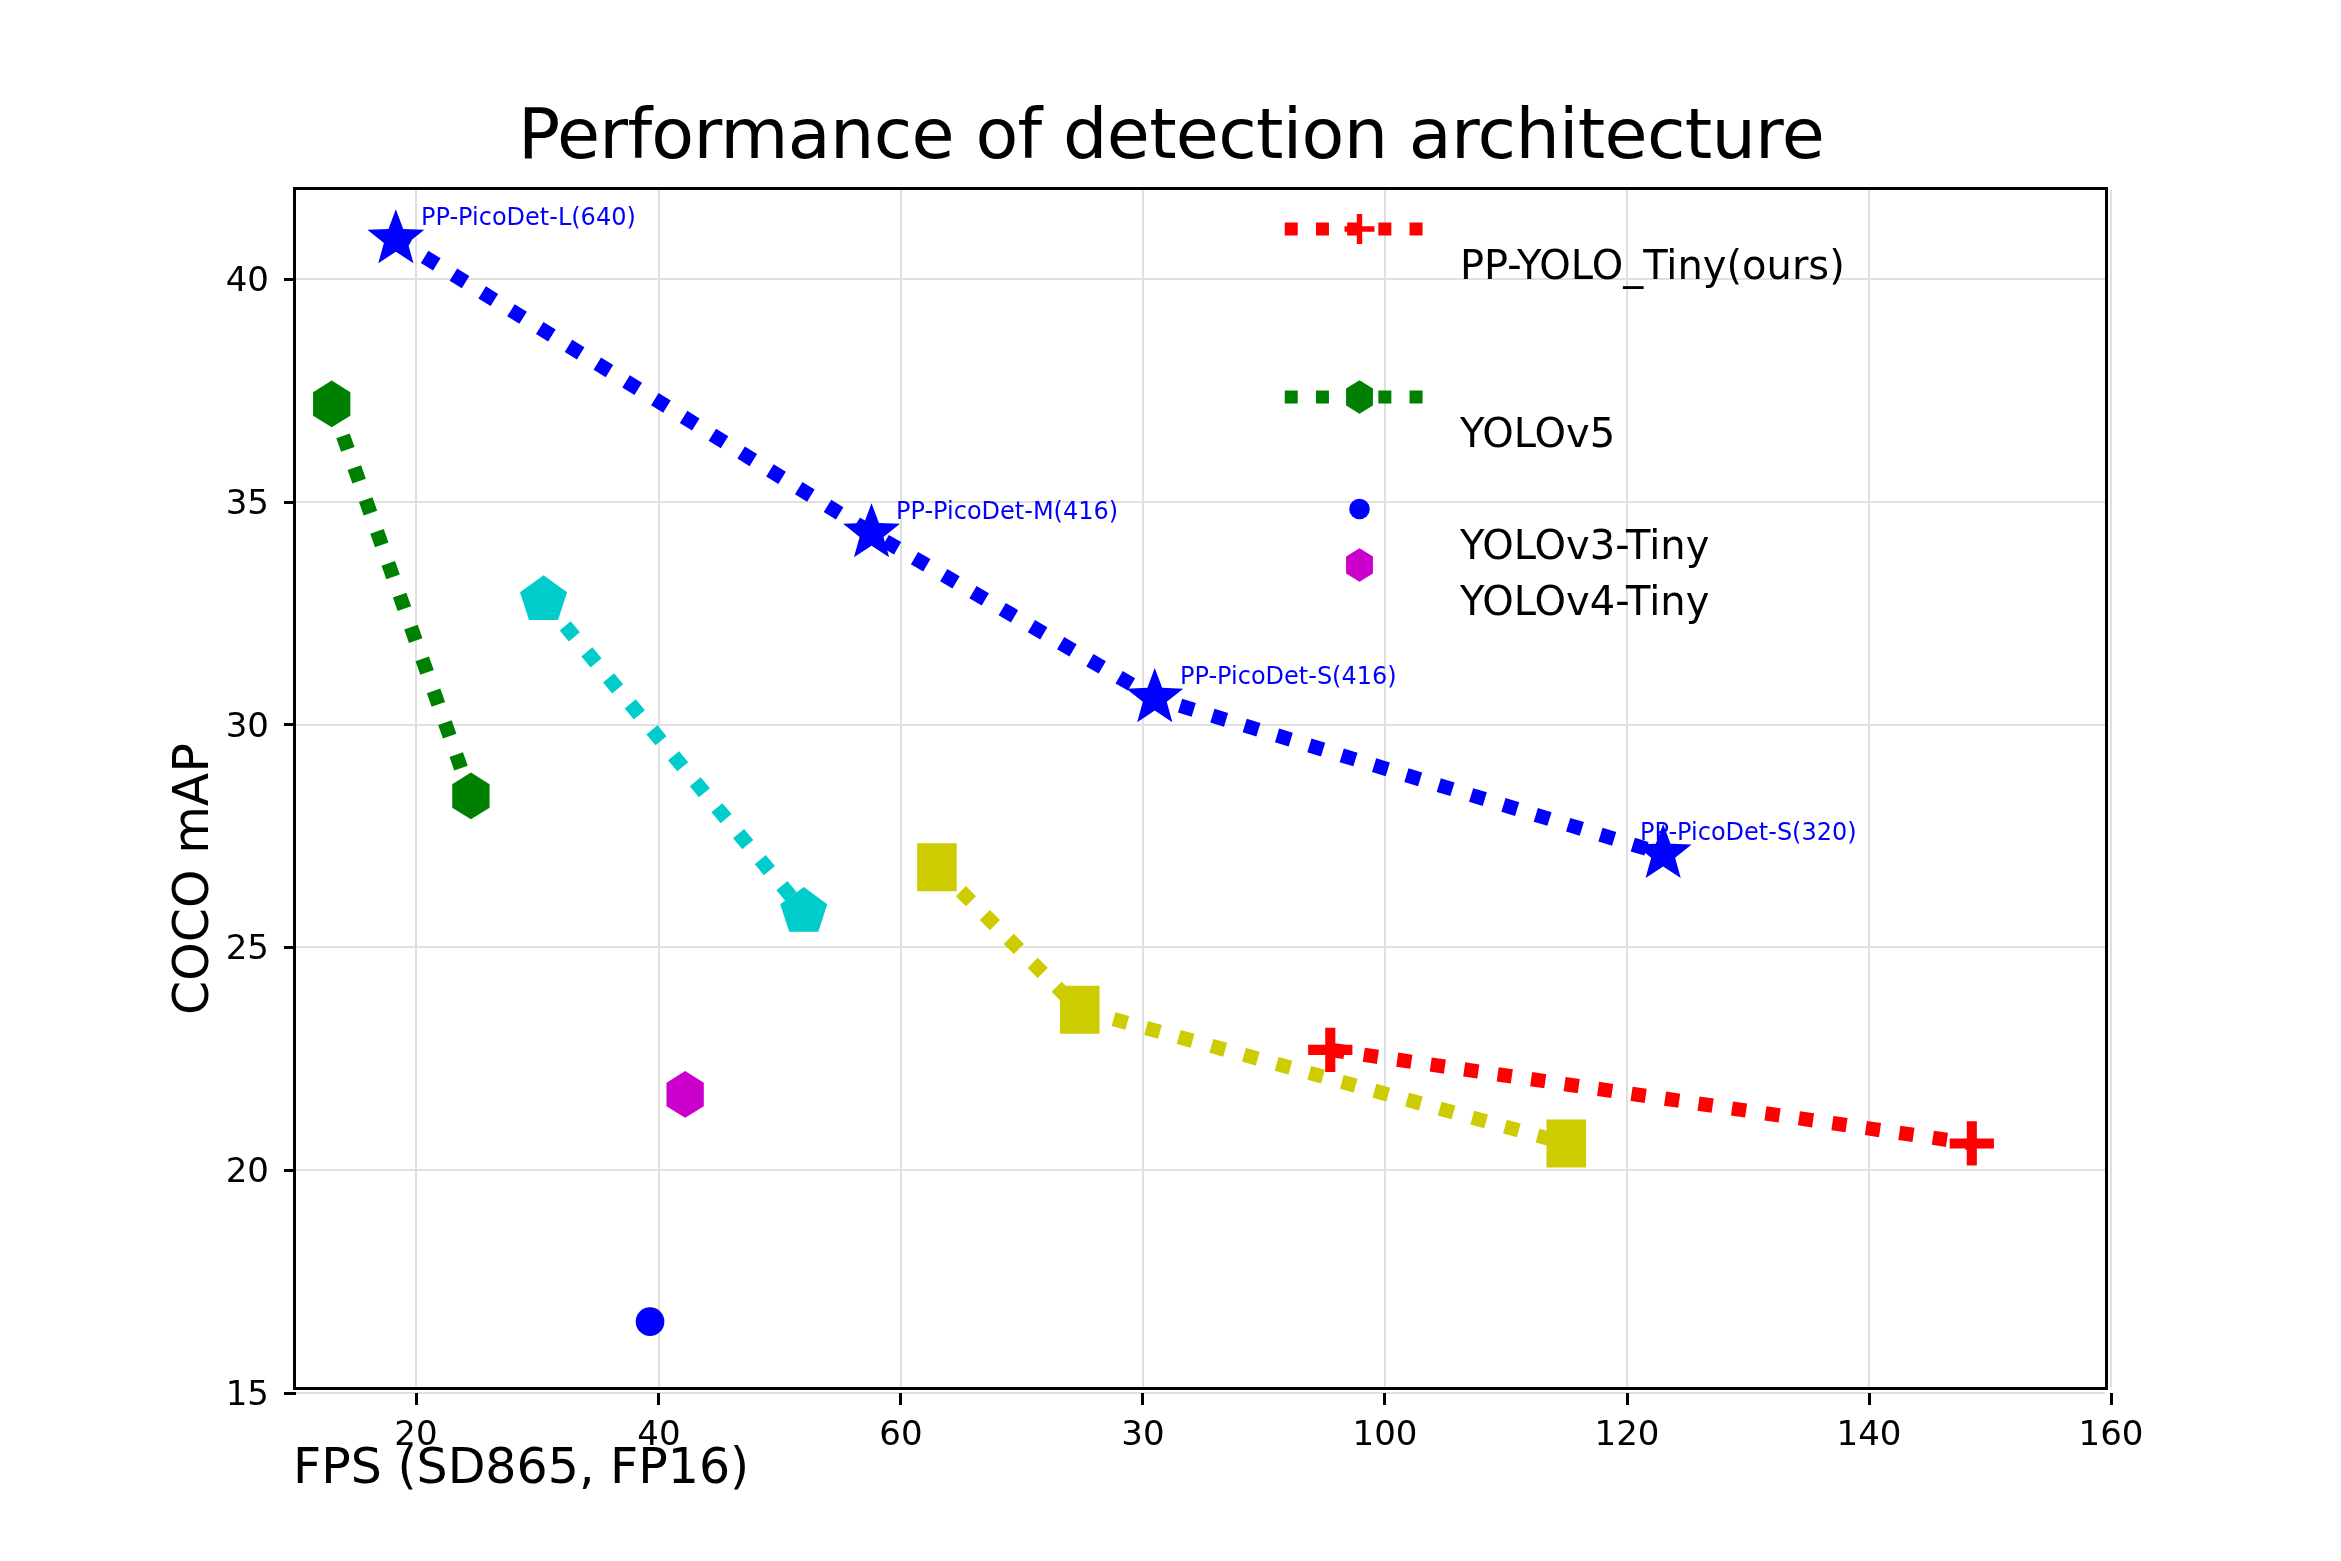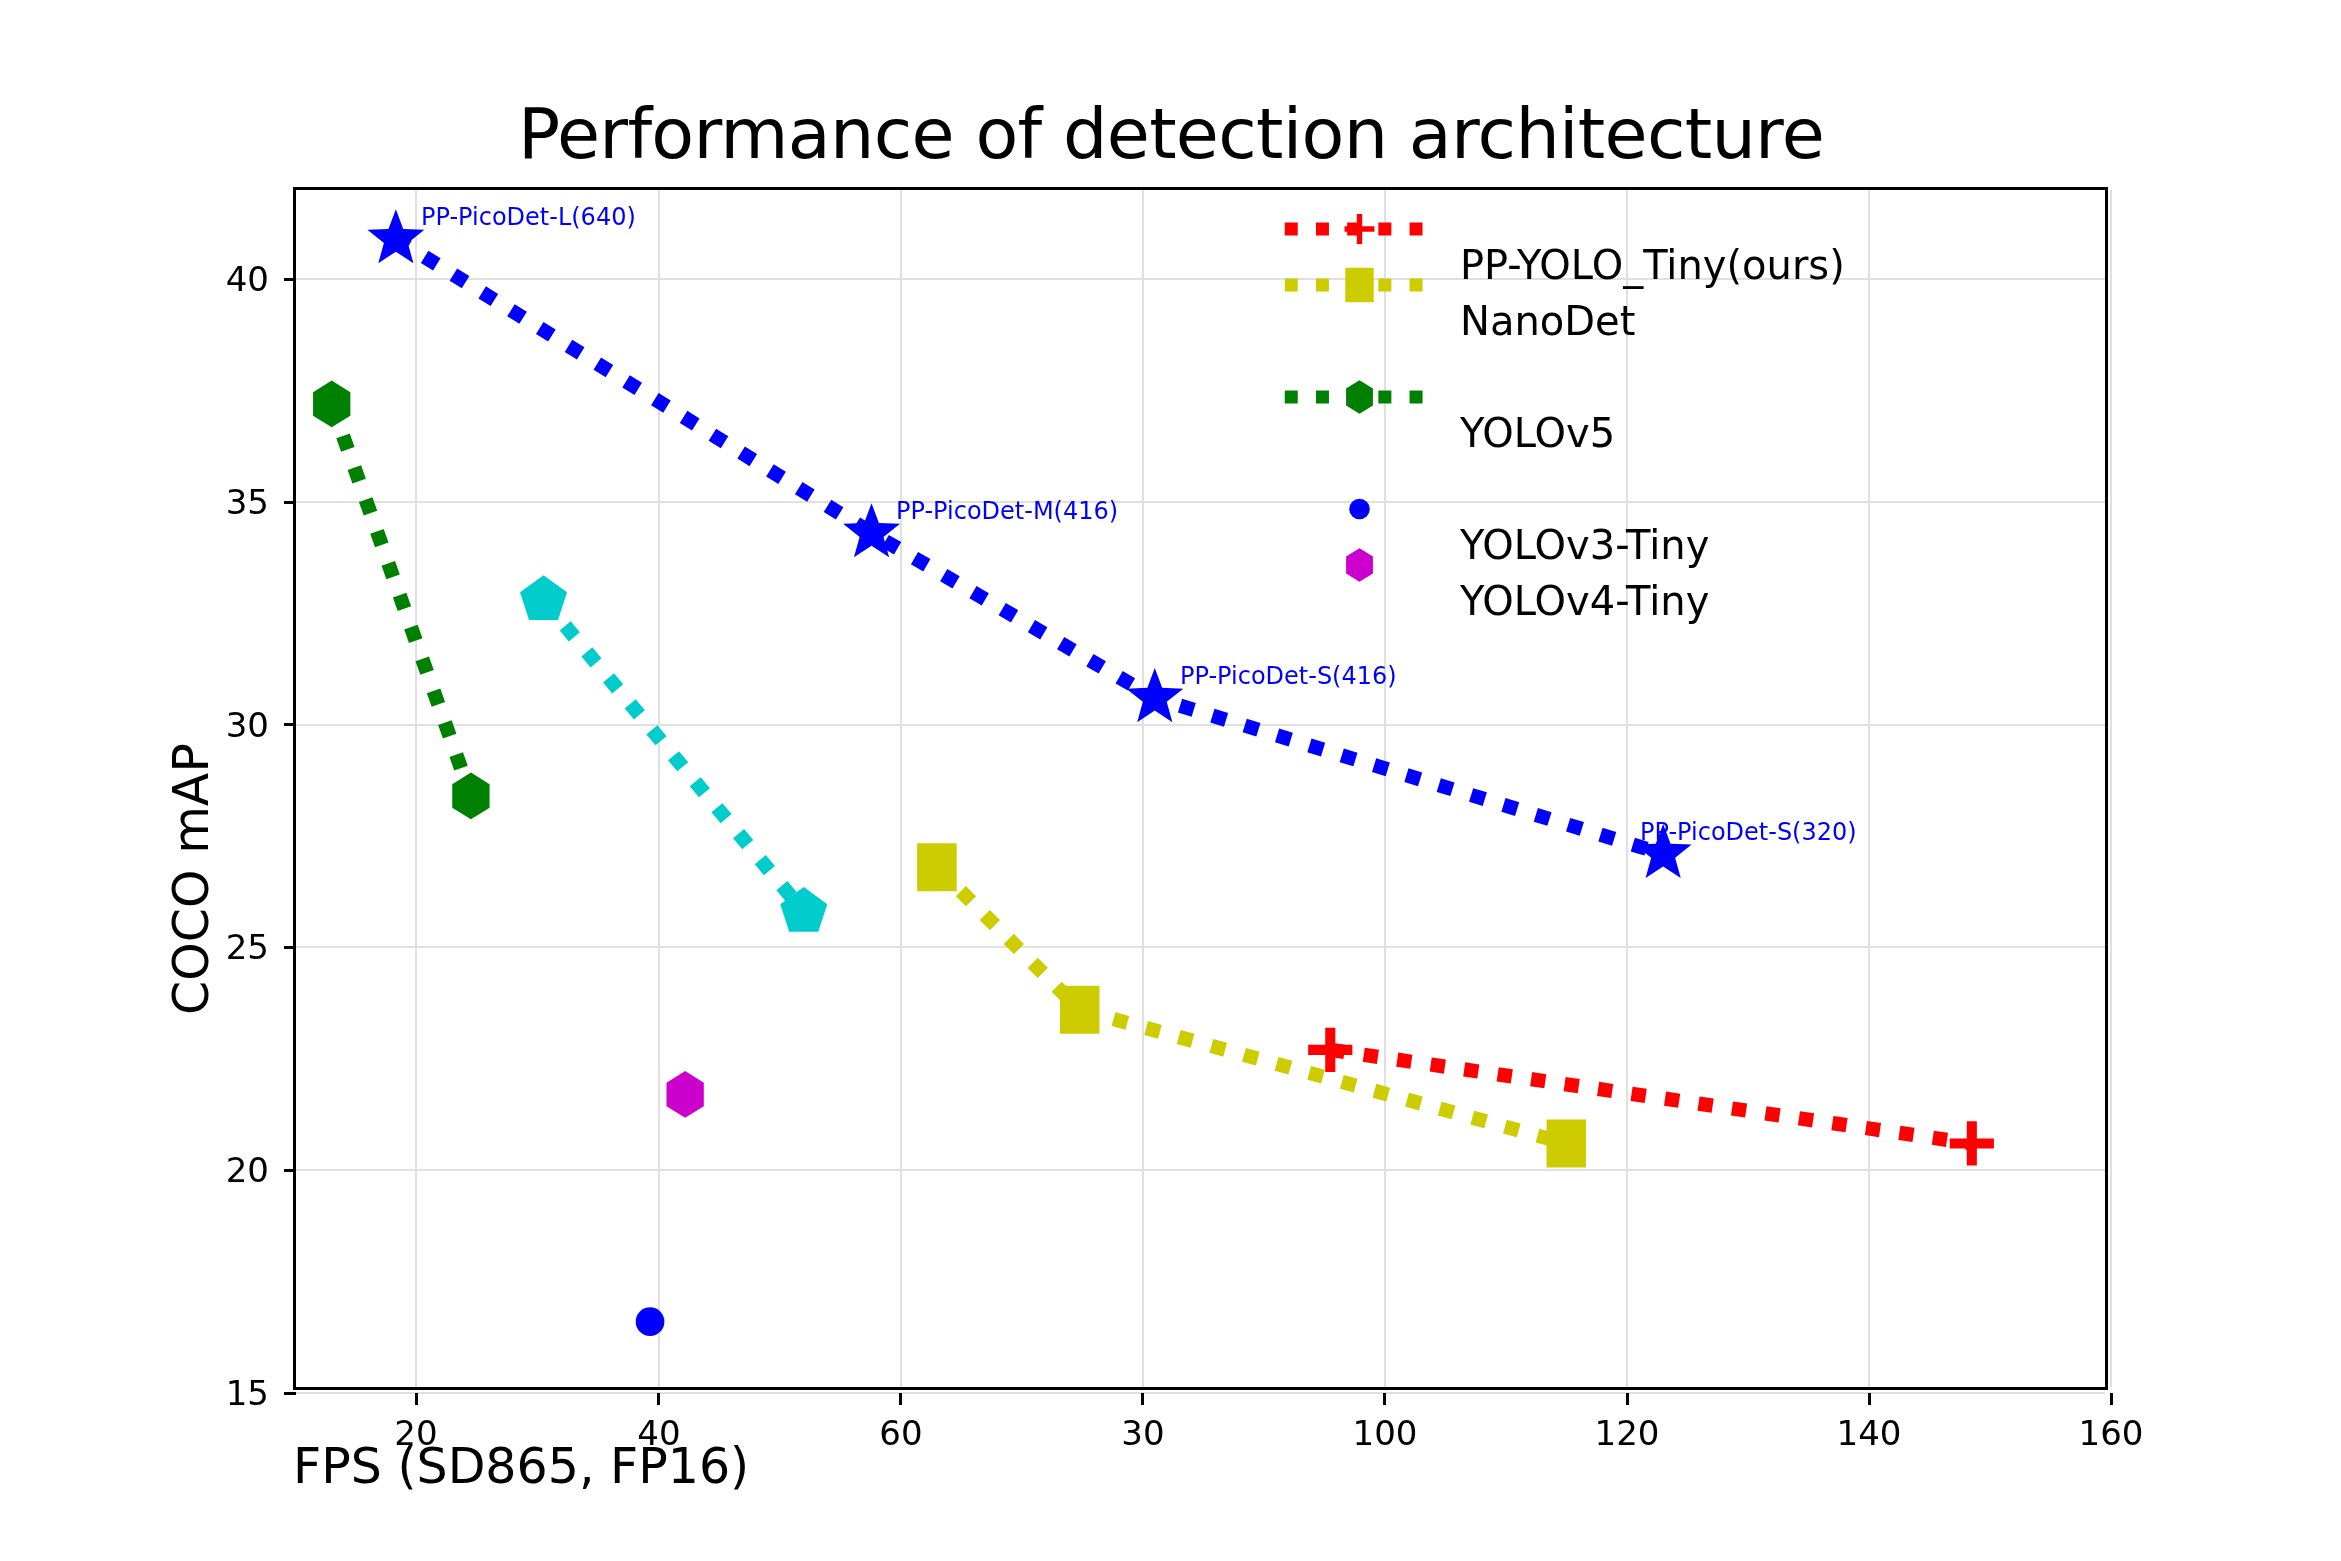--- a/index.html
+++ b/index.html
@@ -161,13 +161,6 @@
           </svg>
           <div class="legend-text">PP-YOLO_Tiny(ours)</div>
         </div>
-        <div class="legend-row" style="top: 56px;">
-          <svg class="legend-sample" viewBox="0 0 250 80">
-            <line x1="10" y1="40" x2="240" y2="40" stroke="#cccc00" stroke-width="20" stroke-dasharray="20 28"></line>
-            <path d="M103.112,13.504000000000001 L146.888,13.504000000000001 L146.888,66.496 L103.112,66.496 Z" fill="#cccc00"></path>
-          </svg>
-          <div class="legend-text">NanoDet</div>
-        </div>
         <div class="legend-row" style="top: 168px;">
           <svg class="legend-sample" viewBox="0 0 250 80">
             <line x1="10" y1="40" x2="240" y2="40" stroke="#008000" stroke-width="20" stroke-dasharray="20 28"></line>

